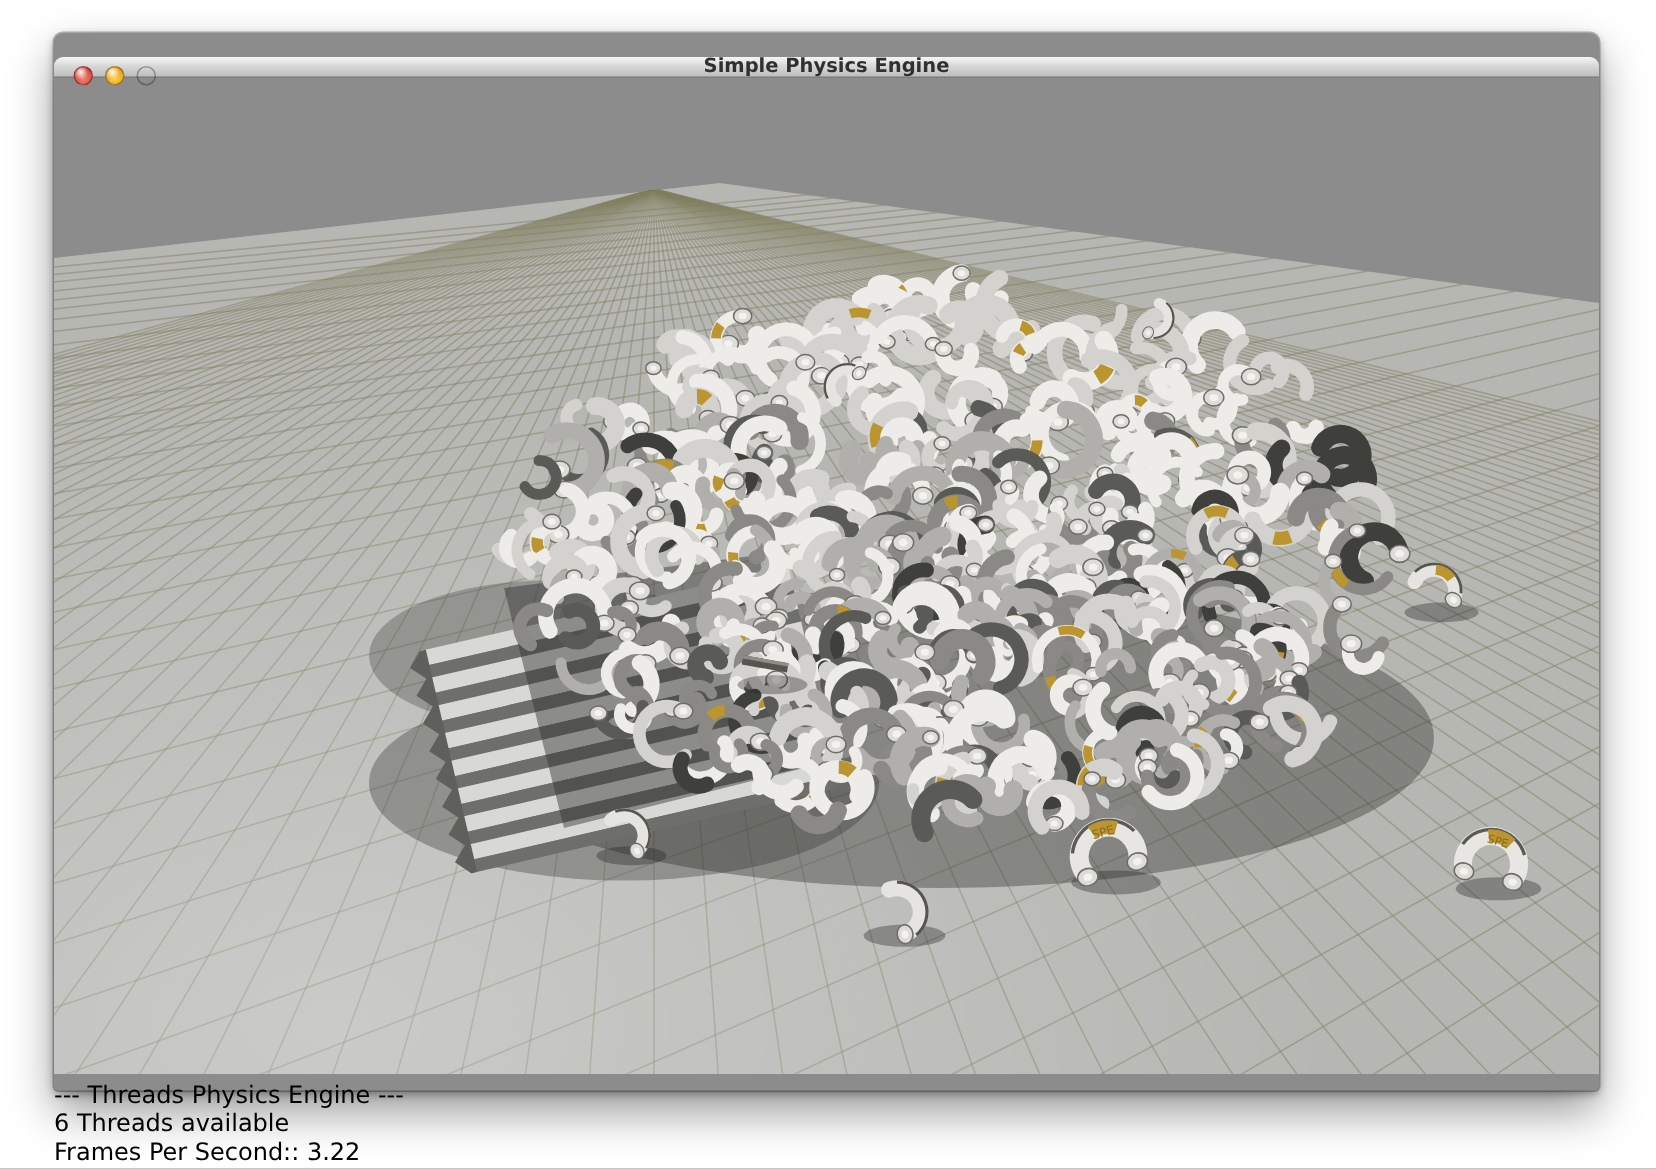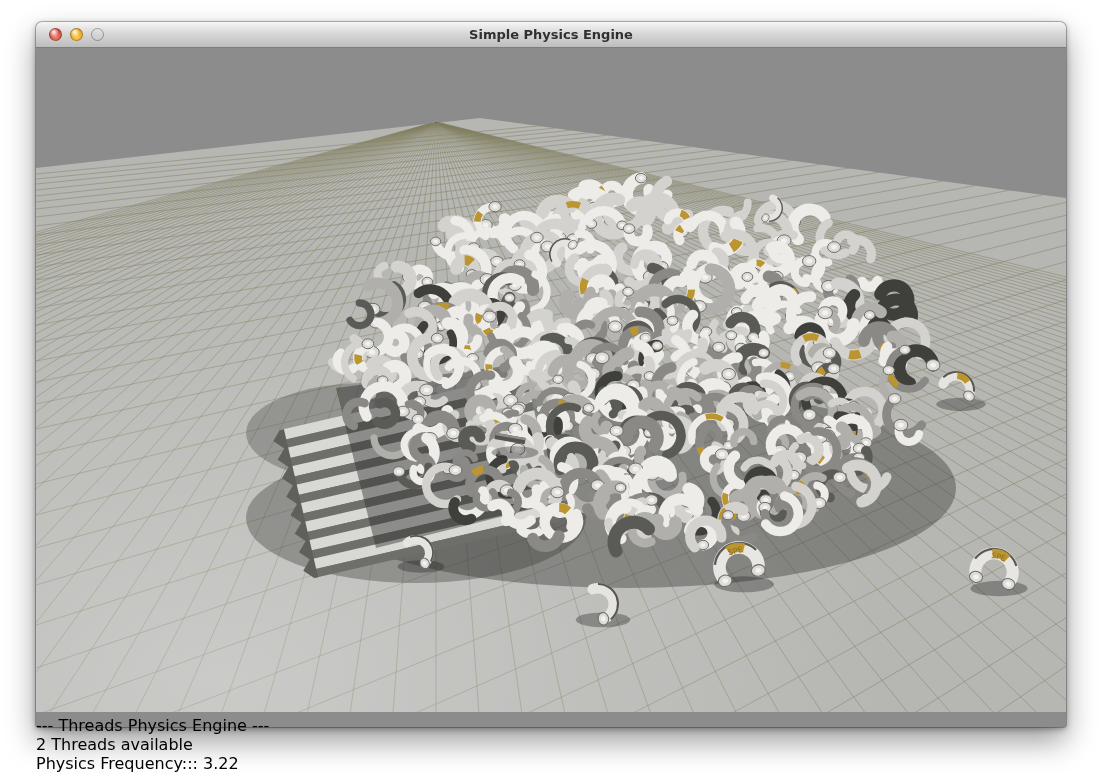--- a/index.html
+++ b/index.html
@@ -8,10 +8,10 @@
   .window{position:absolute;left:36px;top:22px;width:1030px;height:705px;
           border-radius:6px 6px 3px 3px;background:#8c8c8c;
           box-shadow:0 0 0 1px rgba(0,0,0,.25),0 2px 6px rgba(0,0,0,.35),0 14px 30px rgba(0,0,0,.40);}
-  .titlebar{height:26px;border-radius:6px 6px 0 0;
+  .titlebar{height:14px;border-radius:6px 6px 0 0;
             background:linear-gradient(#f6f6f6,#d8d8d8 45%,#bdbdbd);
             border-bottom:1px solid #7d7d7d;position:relative;
-            display:flex;align-items:center;justify-content:center;box-sizing:border-box;}
+            display:flex;align-items:center;justify-content:center;box-sizing:border-box;margin-top:16px;}
   .title{font-size:13px;font-weight:bold;color:#303030;}
   .lights{position:absolute;left:13px;top:6px;display:flex;gap:8px;}
   .light{width:13px;height:13px;border-radius:50%;box-sizing:border-box;border:1px solid rgba(0,0,0,.3);}

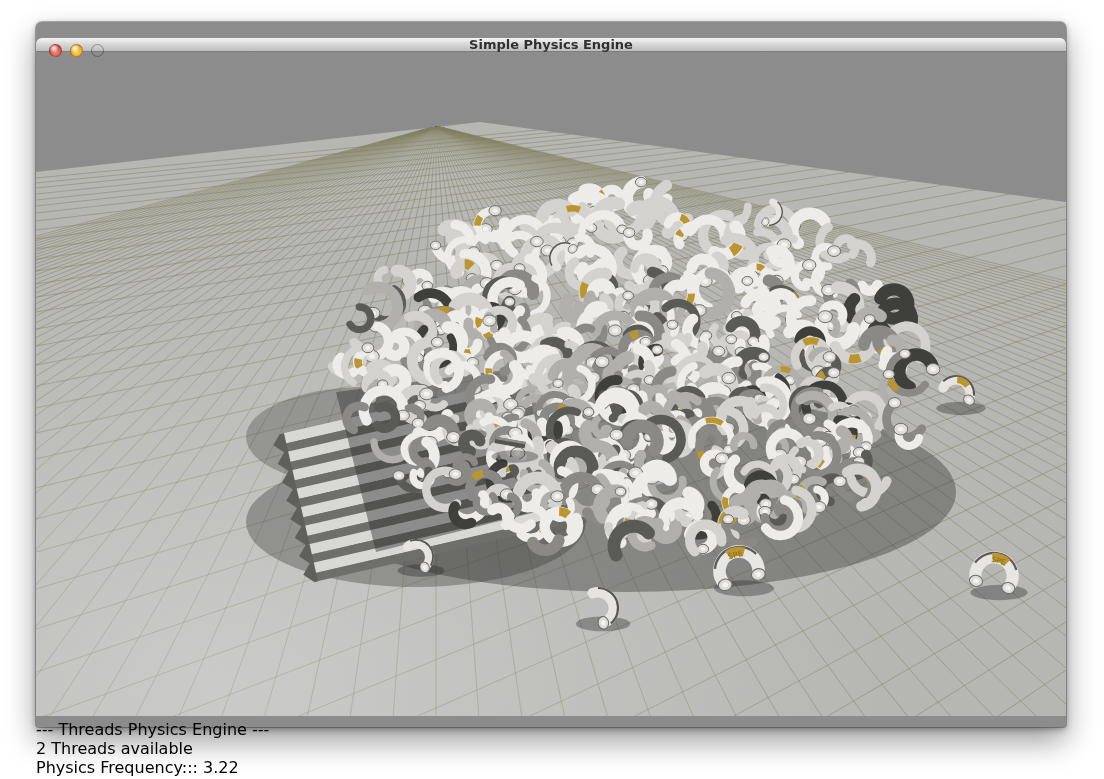--- a/index.html
+++ b/index.html
@@ -1220,7 +1220,7 @@
     <div class="hud hud-header">
       <div class="hud-title">--- Threads Physics Engine ---</div>
       <div id="hud-lines">
-          <div>2 Threads available</div>
+          <div>6 Threads available</div>
           <div>Physics Frequency::: 3.22</div>
         </div>
     </div>

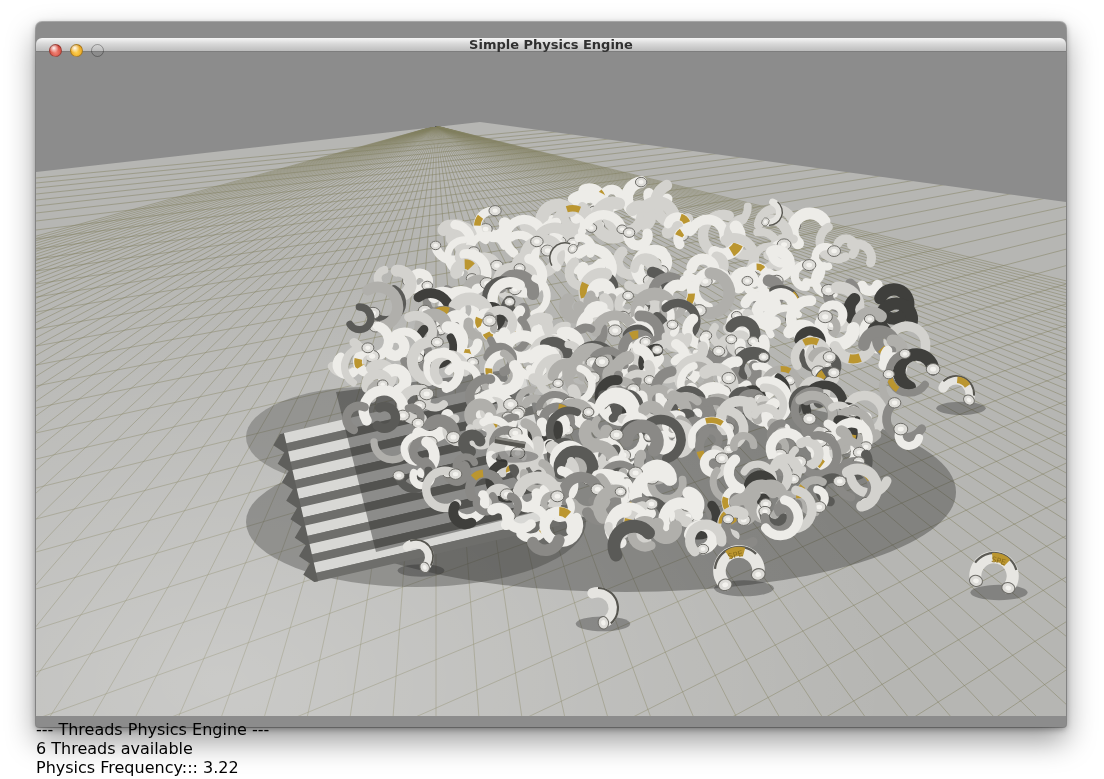--- a/index.html
+++ b/index.html
@@ -1221,6 +1221,7 @@
       <div class="hud-title">--- Threads Physics Engine ---</div>
       <div id="hud-lines">
           <div>6 Threads available</div>
+          <div>Frames Per Second:: 3.22</div>
           <div>Physics Frequency::: 3.22</div>
         </div>
     </div>

